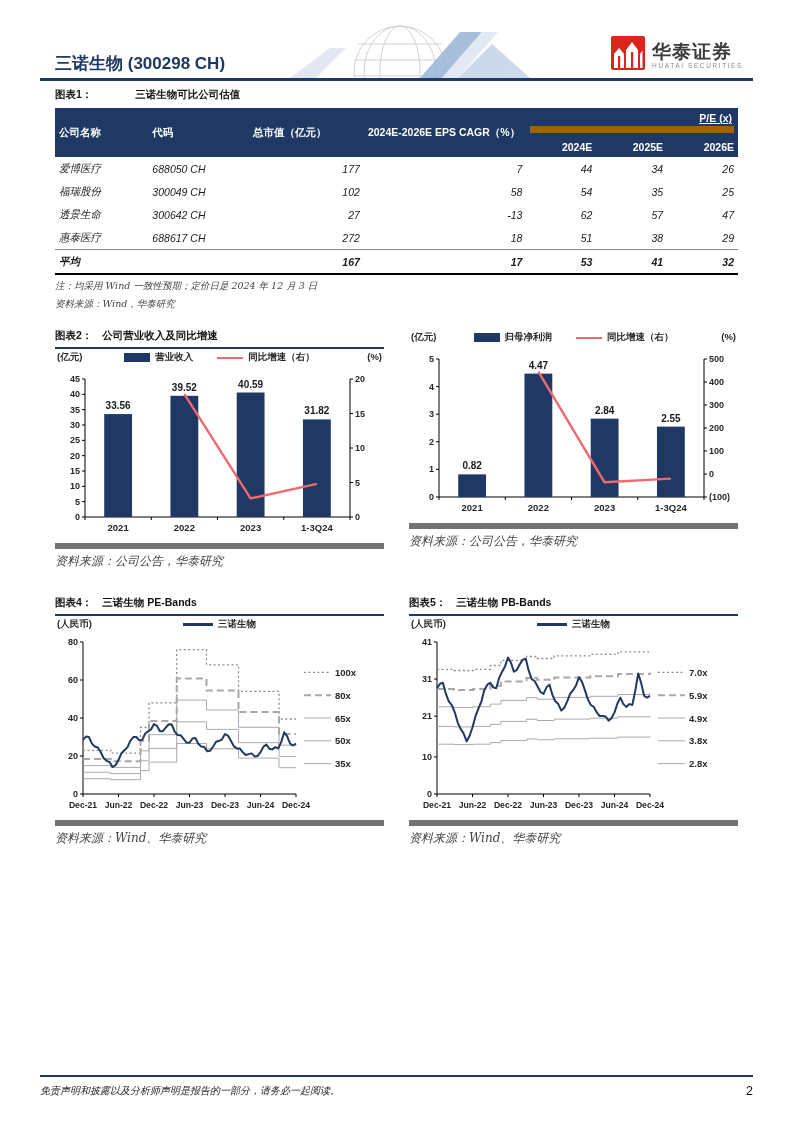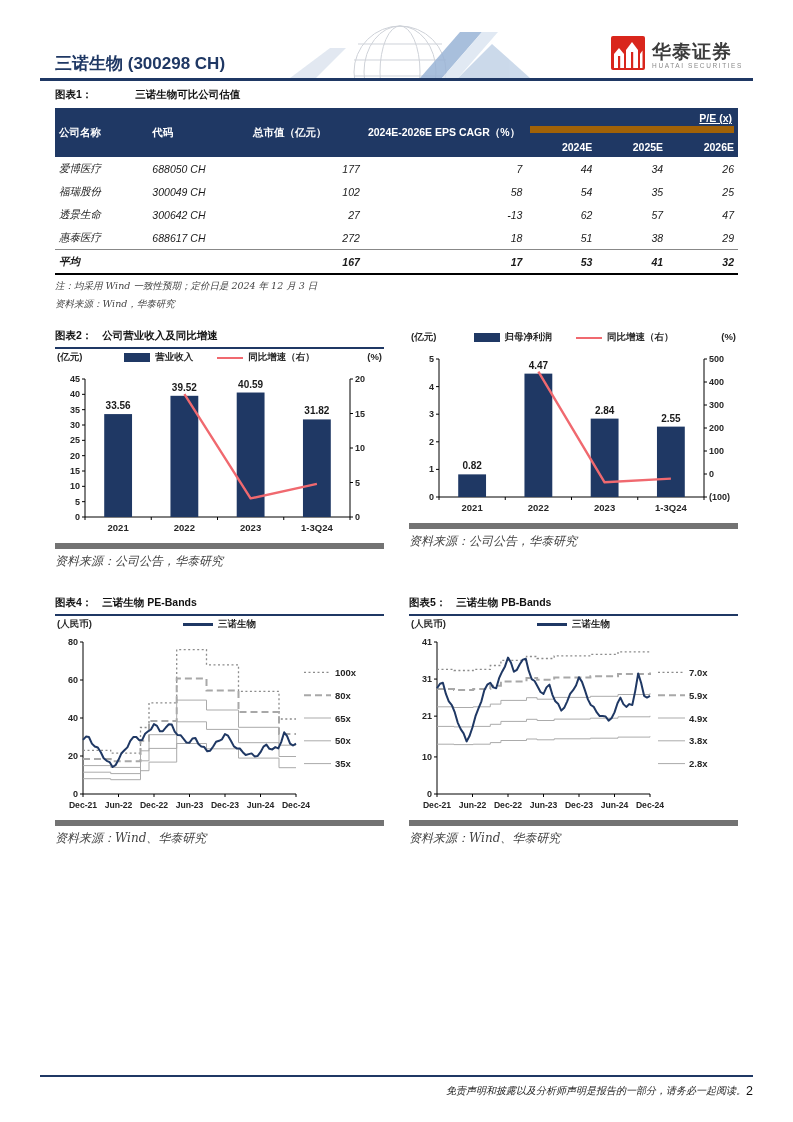--- a/index.html
+++ b/index.html
@@ -43,7 +43,7 @@
   svg text{font-family:"Liberation Sans",sans-serif;}
   
   .footer{position:absolute;left:40px;right:40px;bottom:24px;border-top:2.5px solid #1F3864;
-          padding-top:7px;display:flex;justify-content:flex-end;align-items:flex-start;}
+          padding-top:7px;display:flex;justify-content:space-between;align-items:flex-start;}
   .disclaimer{font-size:10px;color:#222;font-family:"DejaVu Serif",serif;font-style:italic;}
   .pageno{font-size:12.5px;color:#111;}
 </style>

